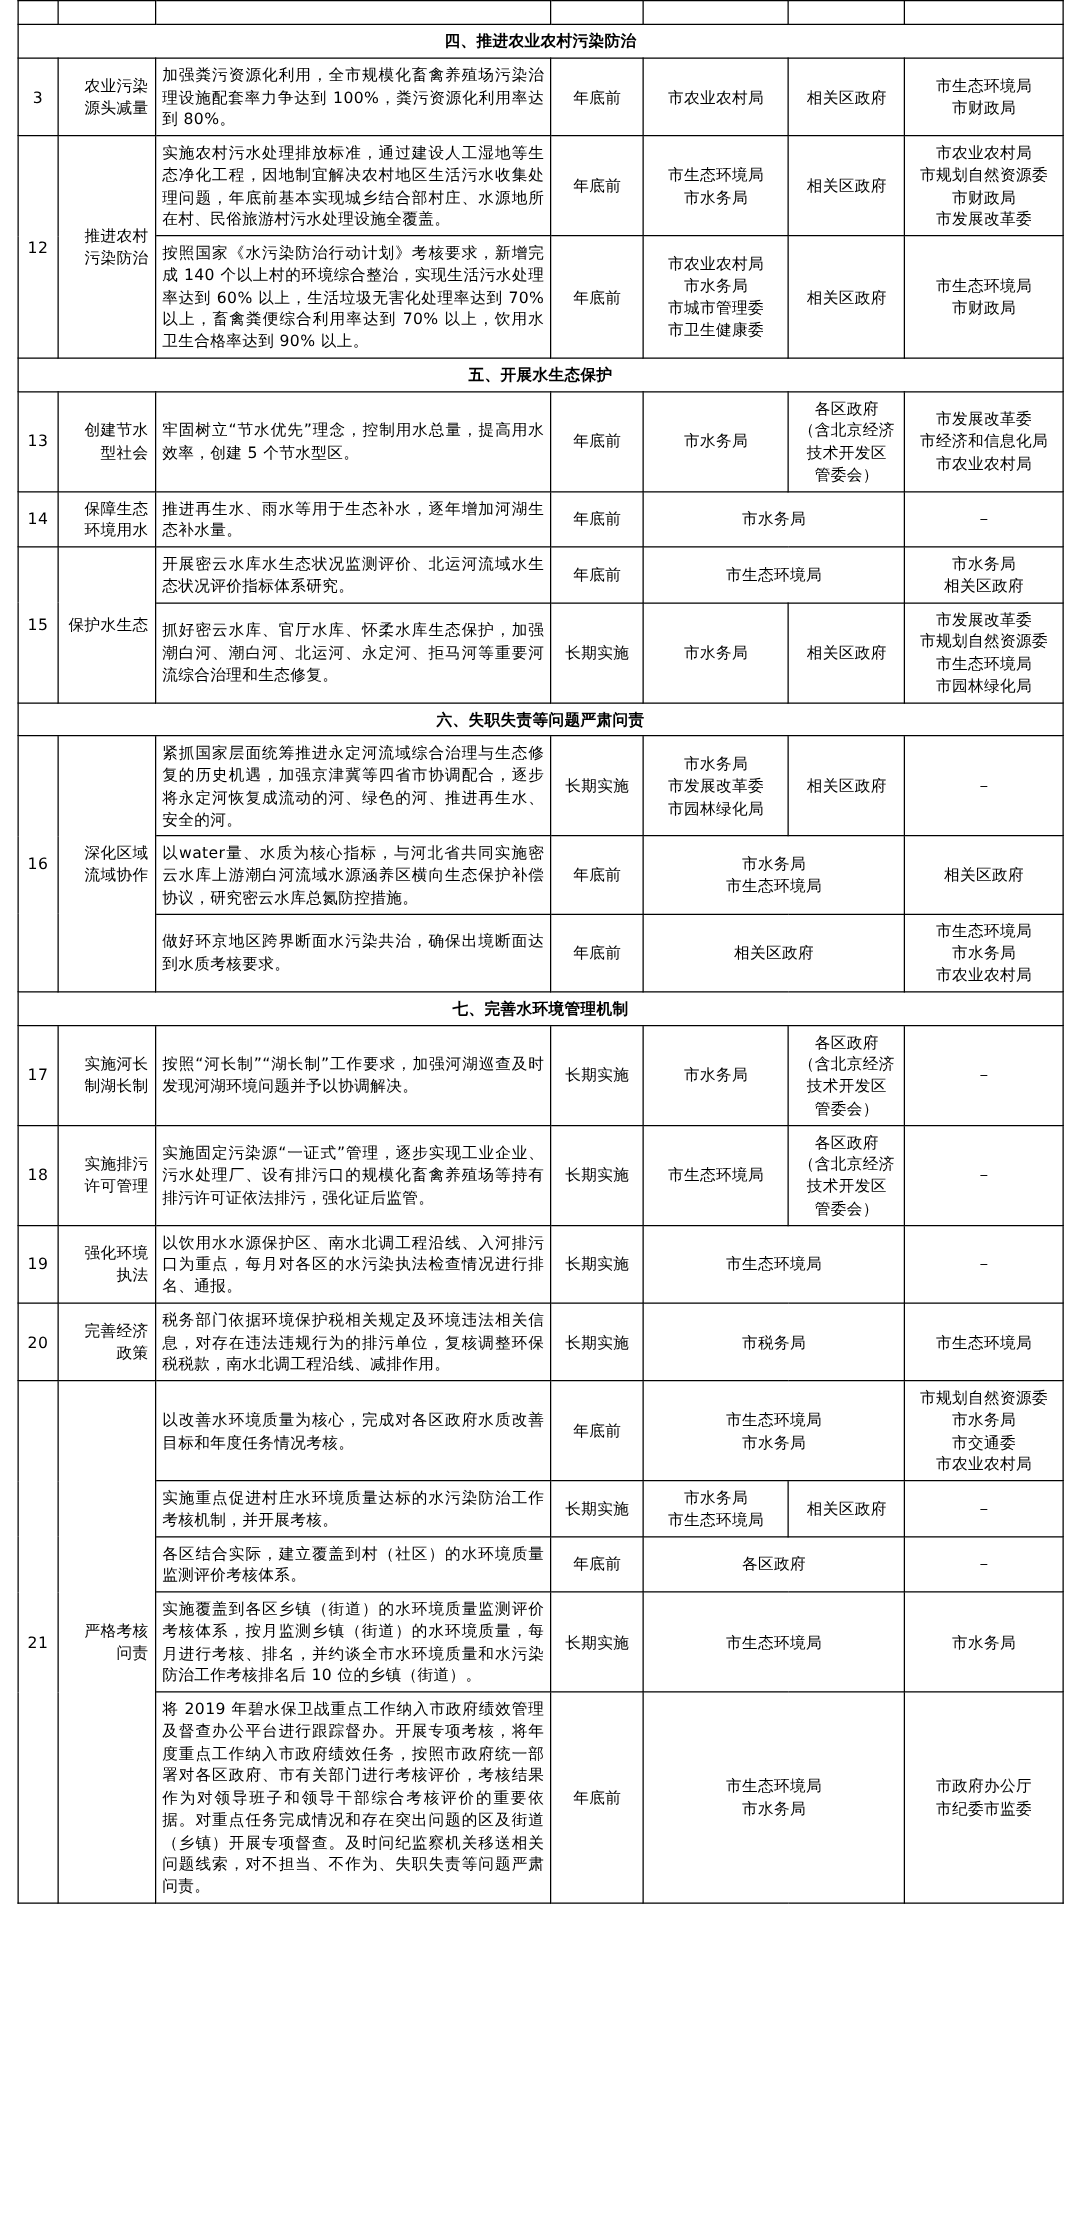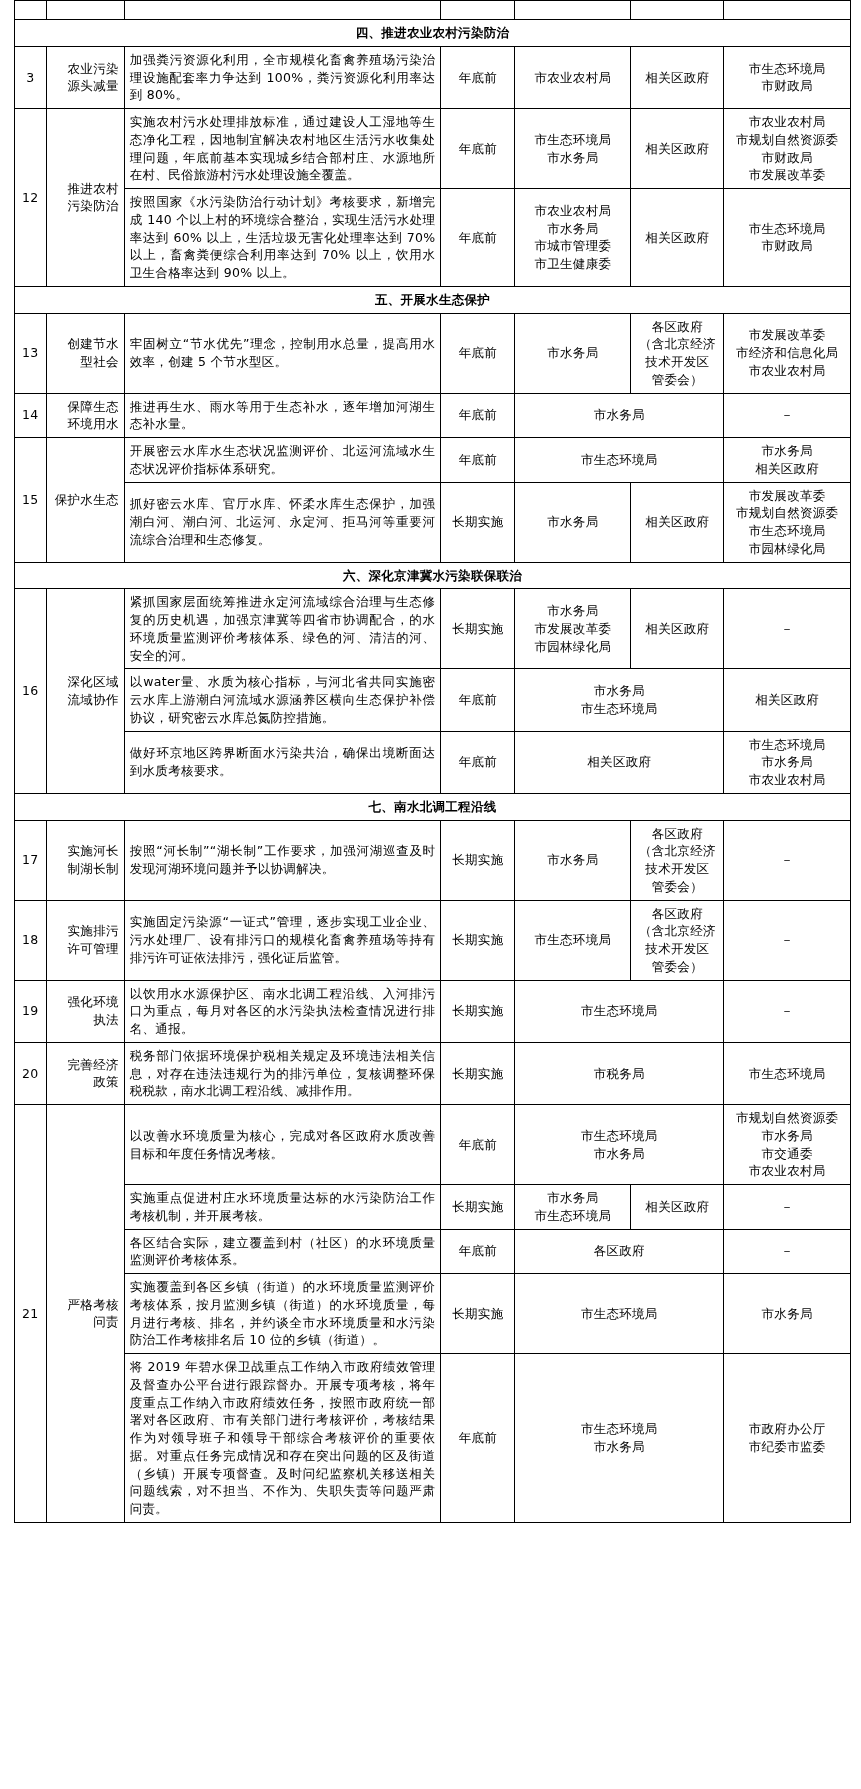--- a/index.html
+++ b/index.html
@@ -196,7 +196,7 @@
       </tr>
 
       <tr>
-        <td class="sec-head" colspan="7">六、深化京津冀水污染联保联治</td>
+        <td class="sec-head" colspan="7">六、失职失责等问题严肃问责</td>
       </tr>
       <tr>
         <td class="c-num" rowspan="3">16</td>

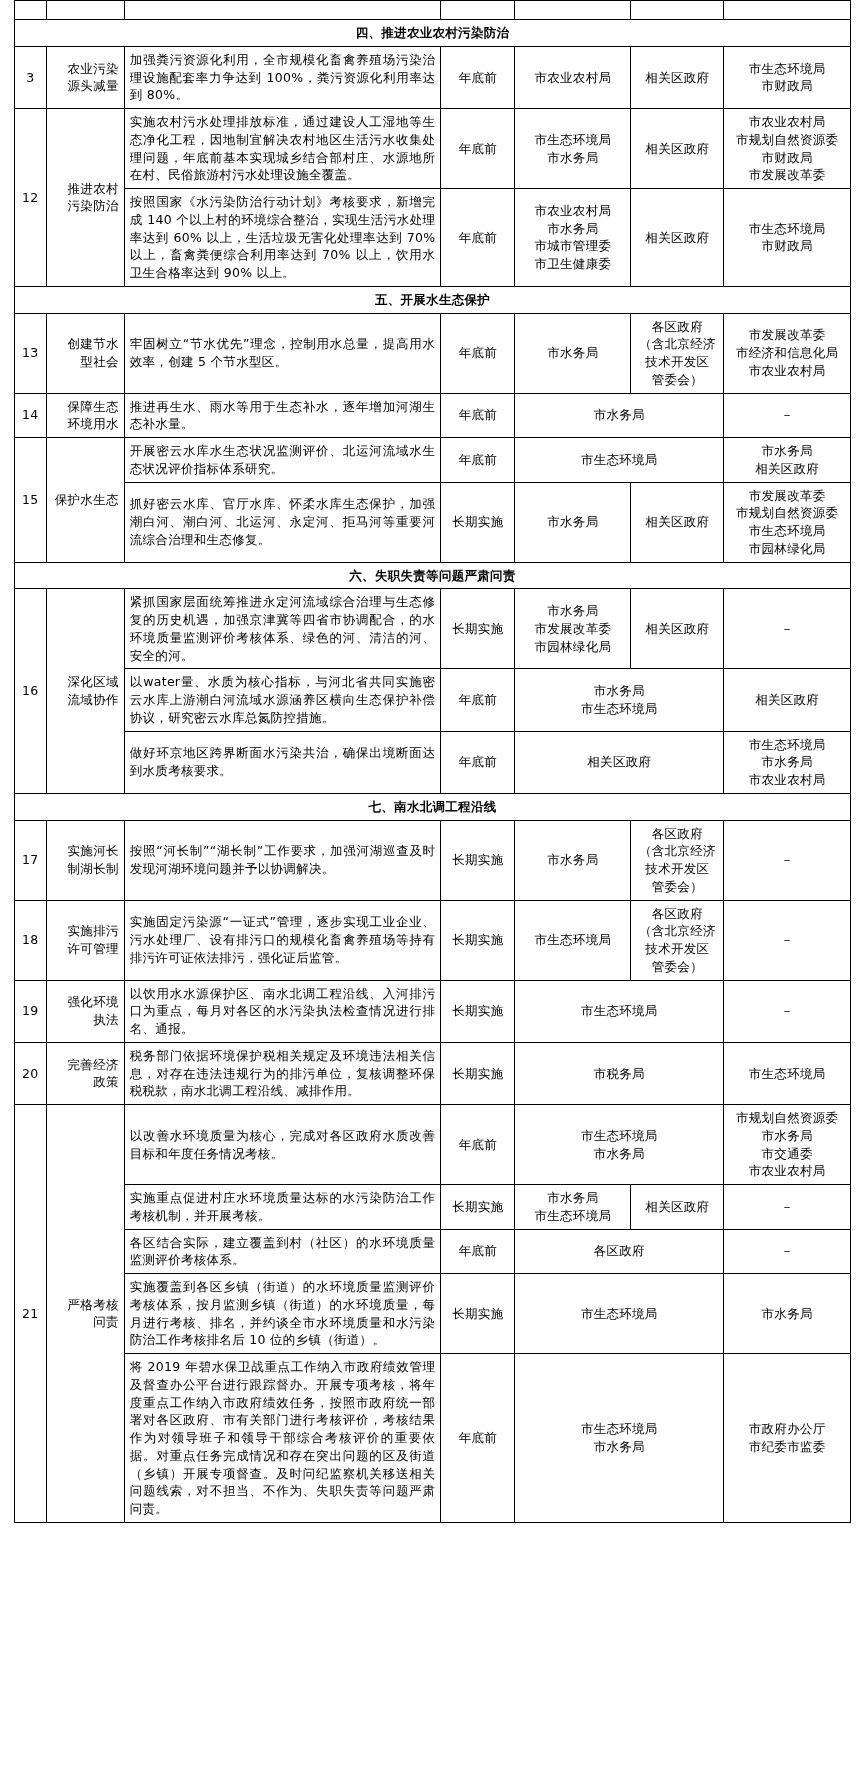--- a/index.html
+++ b/index.html
@@ -202,7 +202,7 @@
         <td class="c-num" rowspan="3">16</td>
         <td class="task-name nowrapcell" rowspan="3">深化区域
 流域协作</td>
-        <td class="c-just">紧抓国家层面统筹推进永定河流域综合治理与生态修复的历史机遇，加强京津冀等四省市协调配合，的水环境质量监测评价考核体系、绿色的河、清洁的河、安全的河。</td>
+        <td class="c-just">紧抓国家层面统筹推进永定河流域综合治理与生态修复的历史机遇，加强京津冀等四省市协调配合，逐步将永定河恢复成流动的河、绿色的河、推进再生水、安全的河。</td>
         <td class="c-time">长期实施</td>
         <td class="c-center nowrapcell">市水务局
 市发展改革委

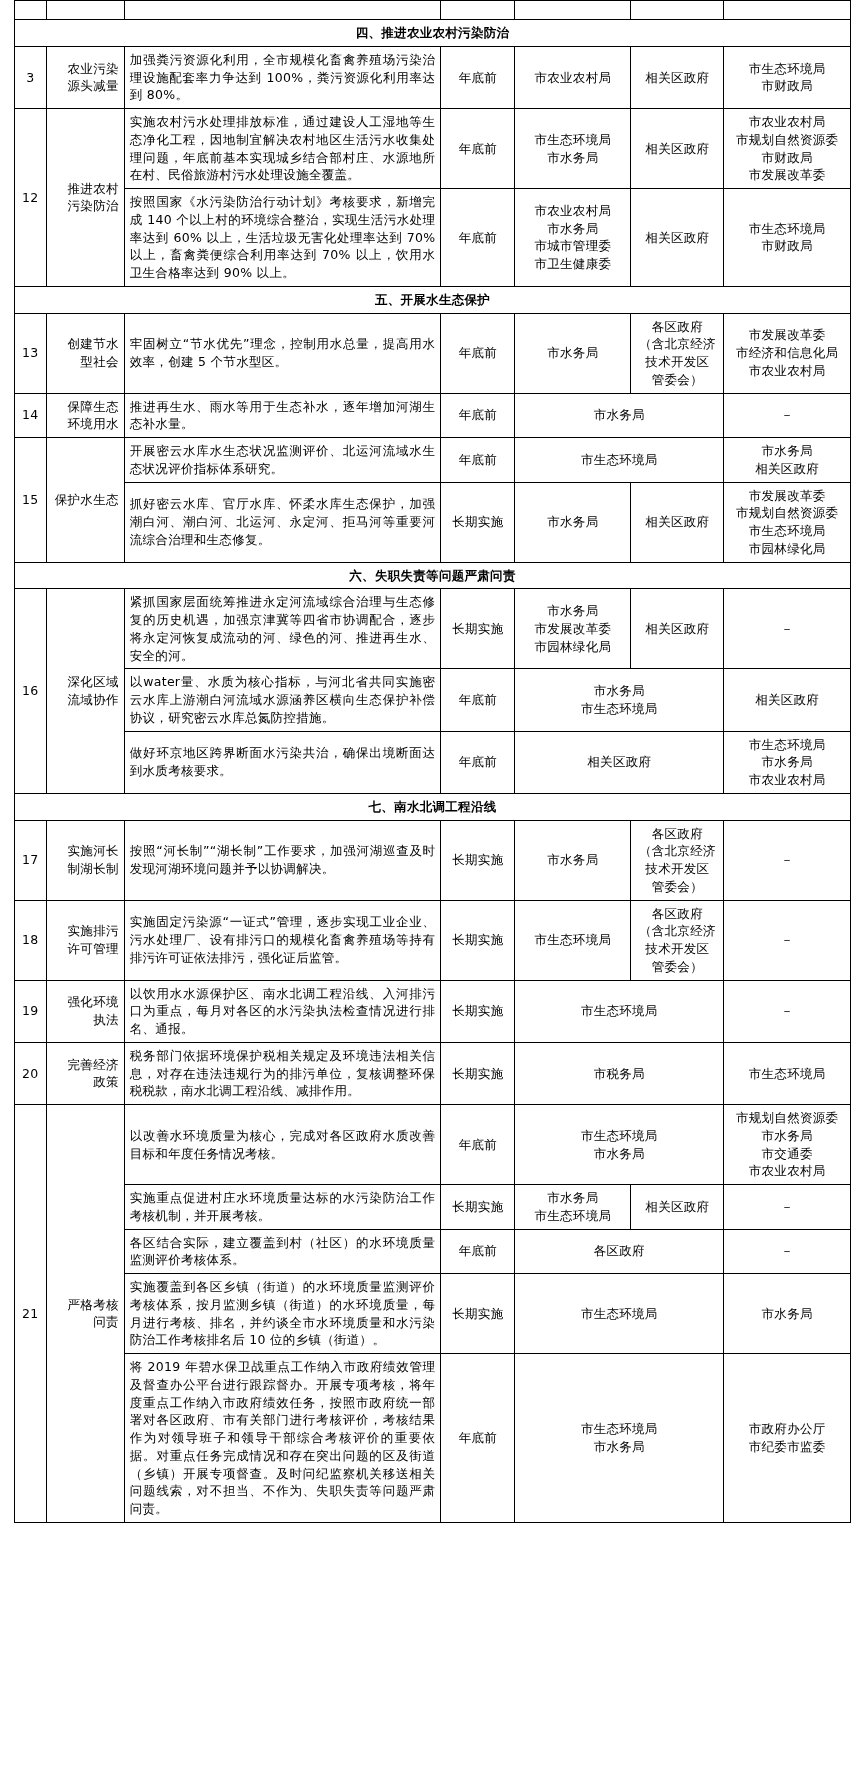--- a/index.html
+++ b/index.html
@@ -227,7 +227,7 @@
       </tr>
 
       <tr>
-        <td class="sec-head" colspan="7">七、南水北调工程沿线</td>
+        <td class="sec-head" colspan="7">七、完善水环境管理机制</td>
       </tr>
       <tr>
         <td class="c-num">17</td>

